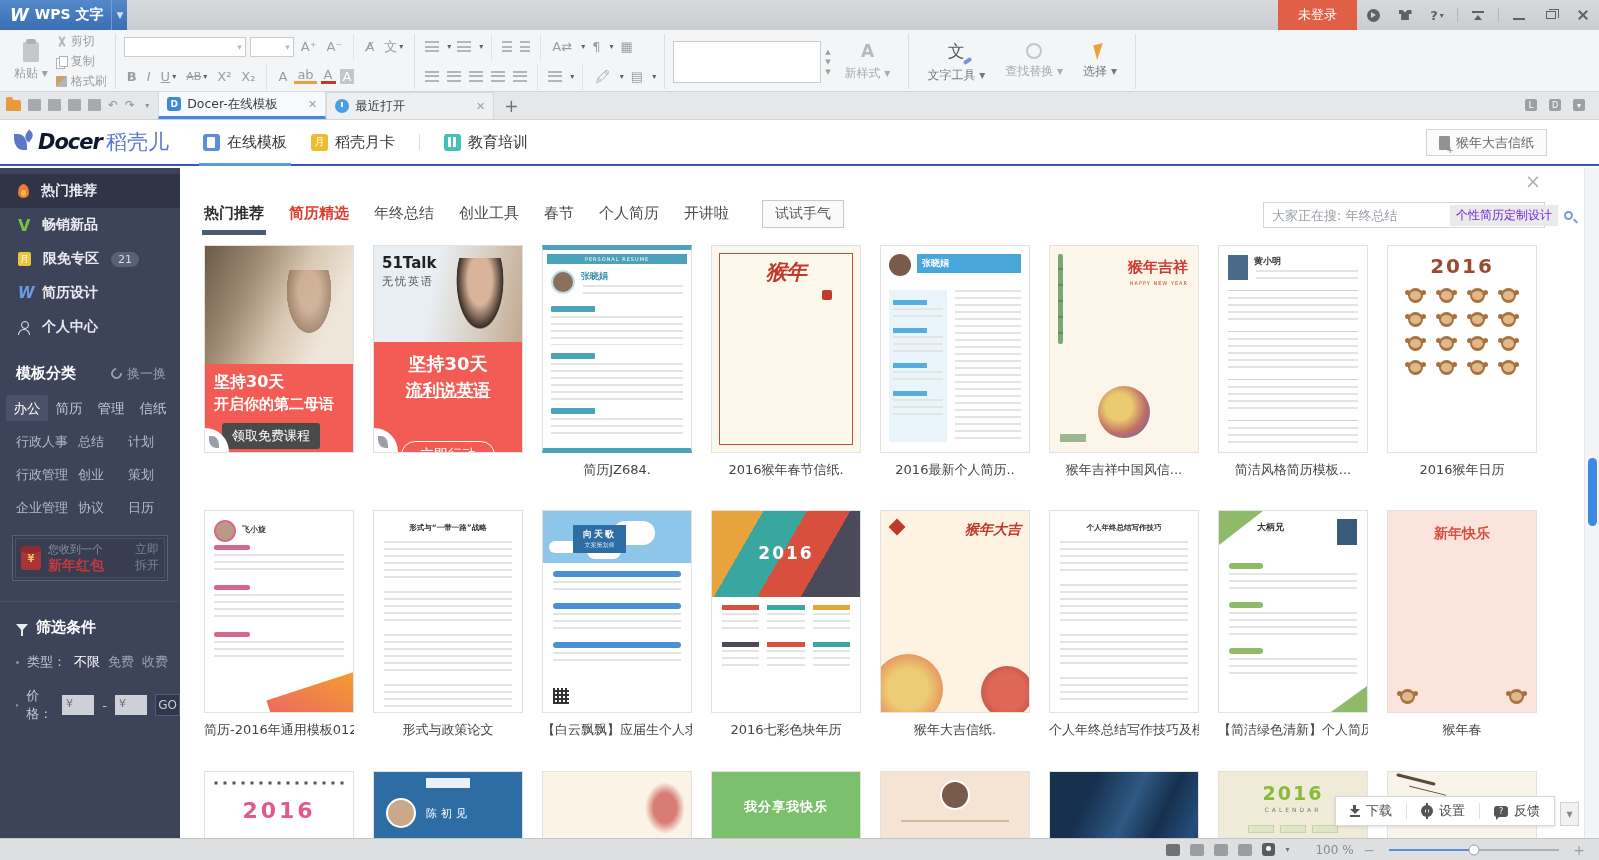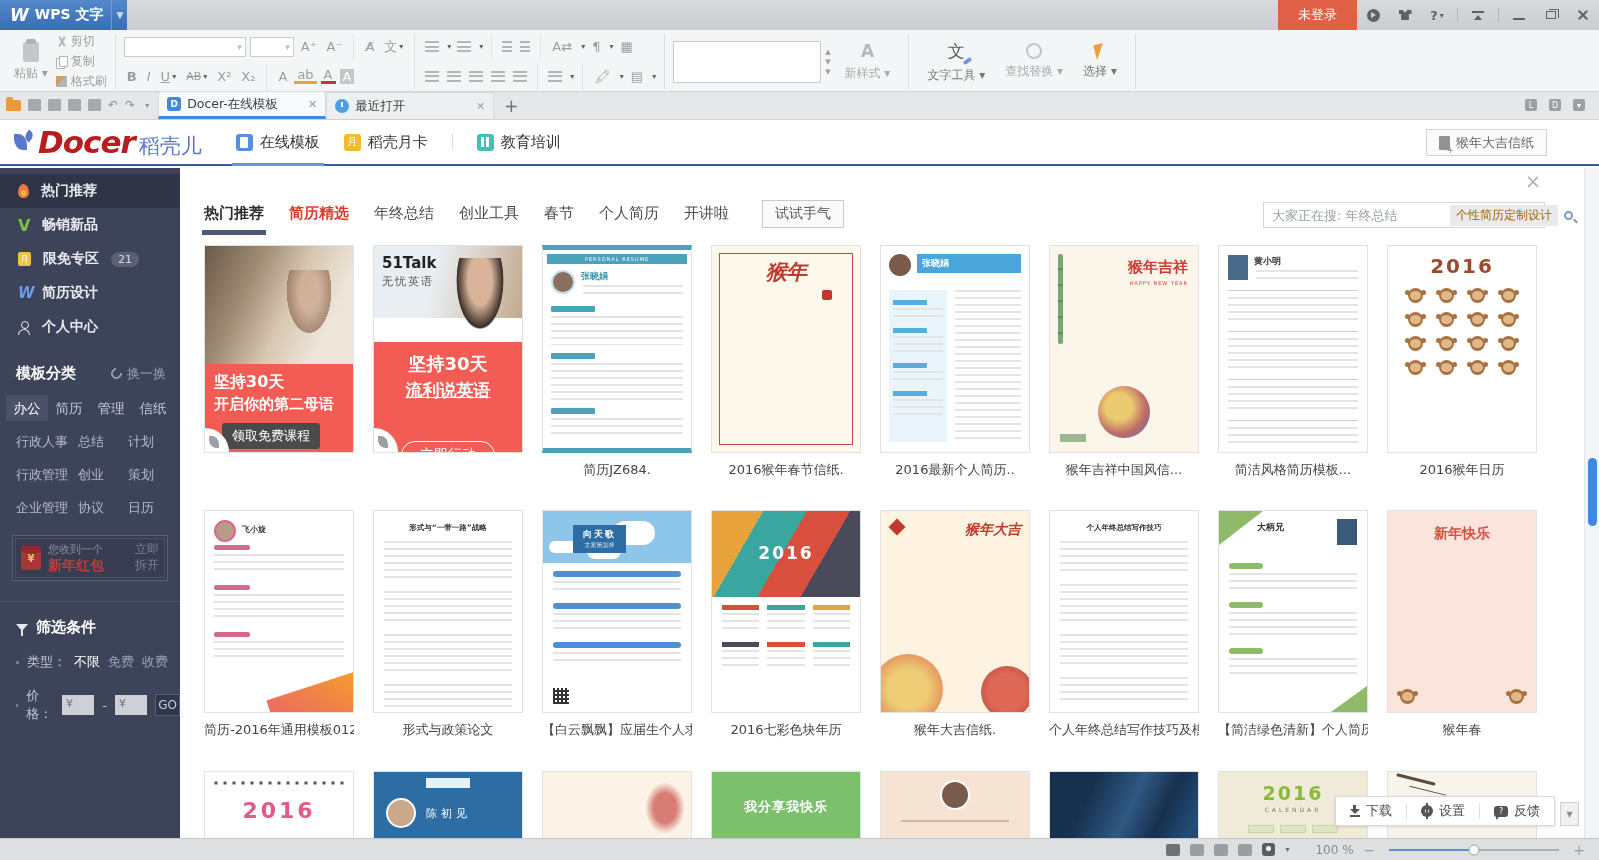--- a/index.html
+++ b/index.html
@@ -96,7 +96,7 @@
   .leaf::before,.leaf::after { content:""; position:absolute; background:#5b77c9; border-radius:0 70% 0 70%; }
   .leaf::before { width:13px; height:16px; left:0; top:3px; }
   .leaf::after { width:8px; height:10px; left:11px; top:0; transform:rotate(40deg); }
-  .docer-en { font-size:31px; font-weight:bold; font-style:italic; color:#b91c1c; letter-spacing:-1px; }
+  .docer-en { font-size:21px; font-weight:bold; font-style:italic; color:#0f172a; letter-spacing:-1px; }
   .docer-cn { font-size:21px; color:#5b77c9; margin-left:4px; }
   .docer-nav { display:flex; align-items:center; margin-left:34px; gap:24px; height:100%; }
   .dnav { display:flex; align-items:center; gap:7px; font-size:15px; color:#333; height:100%; position:relative; }

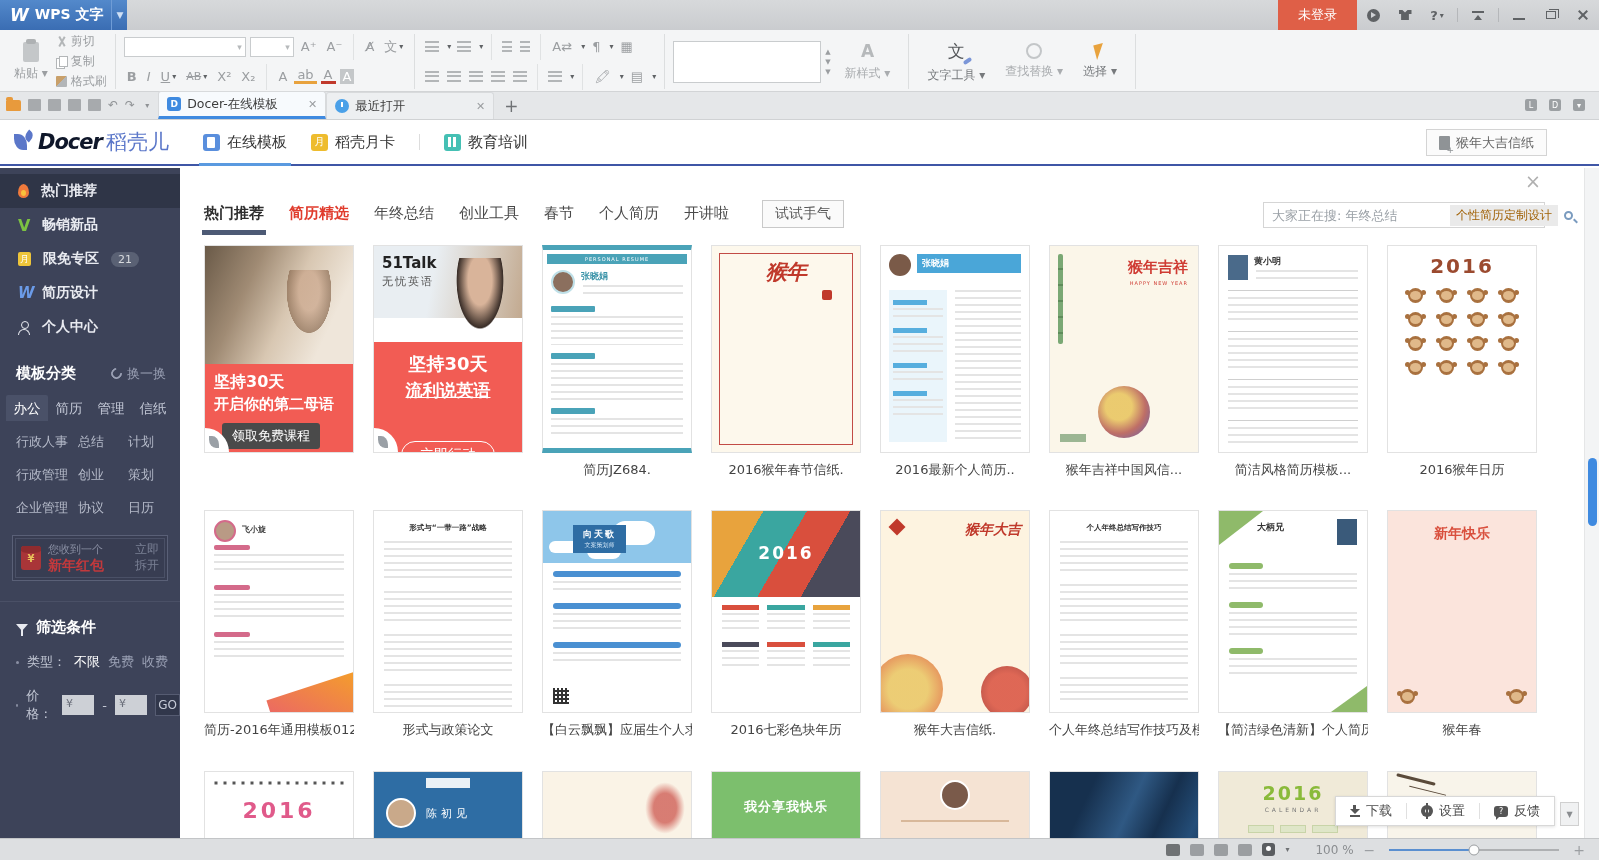--- a/index.html
+++ b/index.html
@@ -163,7 +163,7 @@
   .search-box { position:absolute; top:34px; right:54px; width:282px; height:26px; border:1px solid #d5d5d5; display:flex; align-items:center; background:#fff; }
   .search-box input { border:none; outline:none; flex:1; font-size:13px; color:#555; padding:0 8px; font-family:inherit; background:transparent; }
   .search-box input::placeholder { color:#9aa0a6; }
-  .search-tag { background:#eaeaea; color:#a16207; font-size:12px; padding:2px 6px; white-space:nowrap; }
+  .search-tag { background:#eaeaea; color:#6d28d9; font-size:12px; padding:2px 6px; white-space:nowrap; }
   .i-mag { width:9px; height:9px; border:2px solid #7a9bbf; border-radius:50%; position:relative; margin:0 8px 0 6px; flex:none; }
   .i-mag::after { content:""; position:absolute; left:7px; top:7px; width:5px; height:2px; background:#7a9bbf; transform:rotate(45deg); }
 

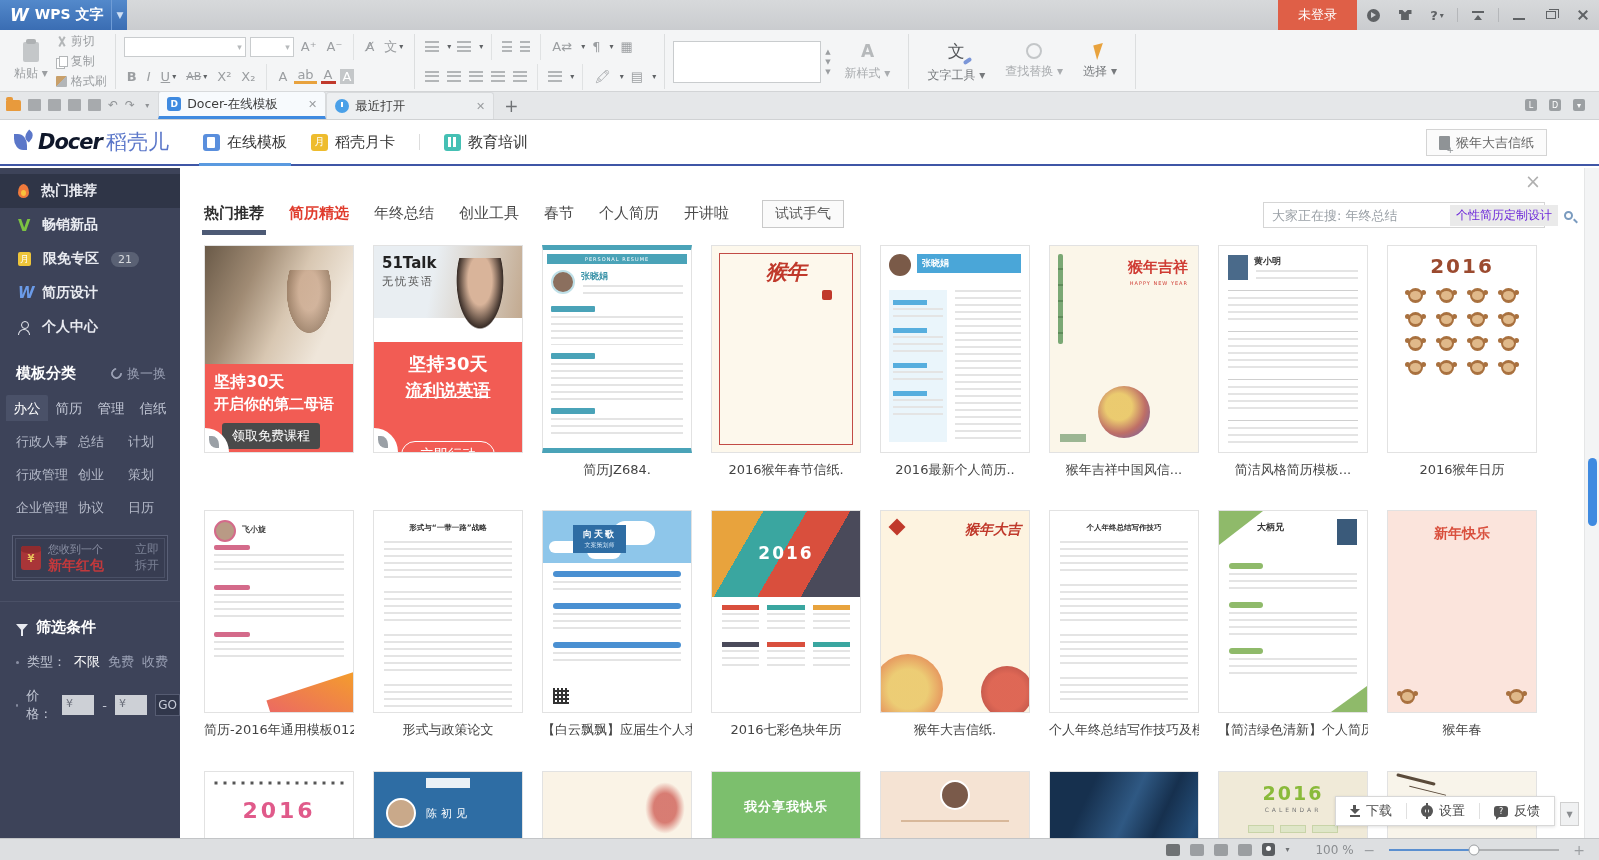--- a/index.html
+++ b/index.html
@@ -185,7 +185,7 @@
   .ad-red .l1 { font-size:16px; font-weight:bold; }
   .ad-red .l2 { font-size:15px; font-weight:bold; margin-top:2px; white-space:nowrap; }
   .ad-btn-dark { display:inline-block; margin-top:9px; background:#4a4a4a; color:#fff; font-size:13px; padding:4px 10px; border-radius:3px; margin-left:8px; }
-  .ad2-top { height:72px; background:linear-gradient(100deg,#e9eef2 0 40%,#d8cfc4 70%,#c2a98f); position:relative; }
+  .ad2-top { height:96px; background:linear-gradient(100deg,#e9eef2 0 40%,#d8cfc4 70%,#c2a98f); position:relative; }
   .ad2-brand { position:absolute; left:8px; top:8px; font-weight:bold; font-size:15px; color:#222; }
   .ad2-sub { position:absolute; left:8px; top:28px; font-size:11px; color:#555; letter-spacing:2px; }
   .ad2-face { position:absolute; right:14px; top:12px; width:56px; height:80px; background:radial-gradient(ellipse at 50% 28%,#d9b49a 0 30%,#3a2e28 58%,transparent 60%); }

